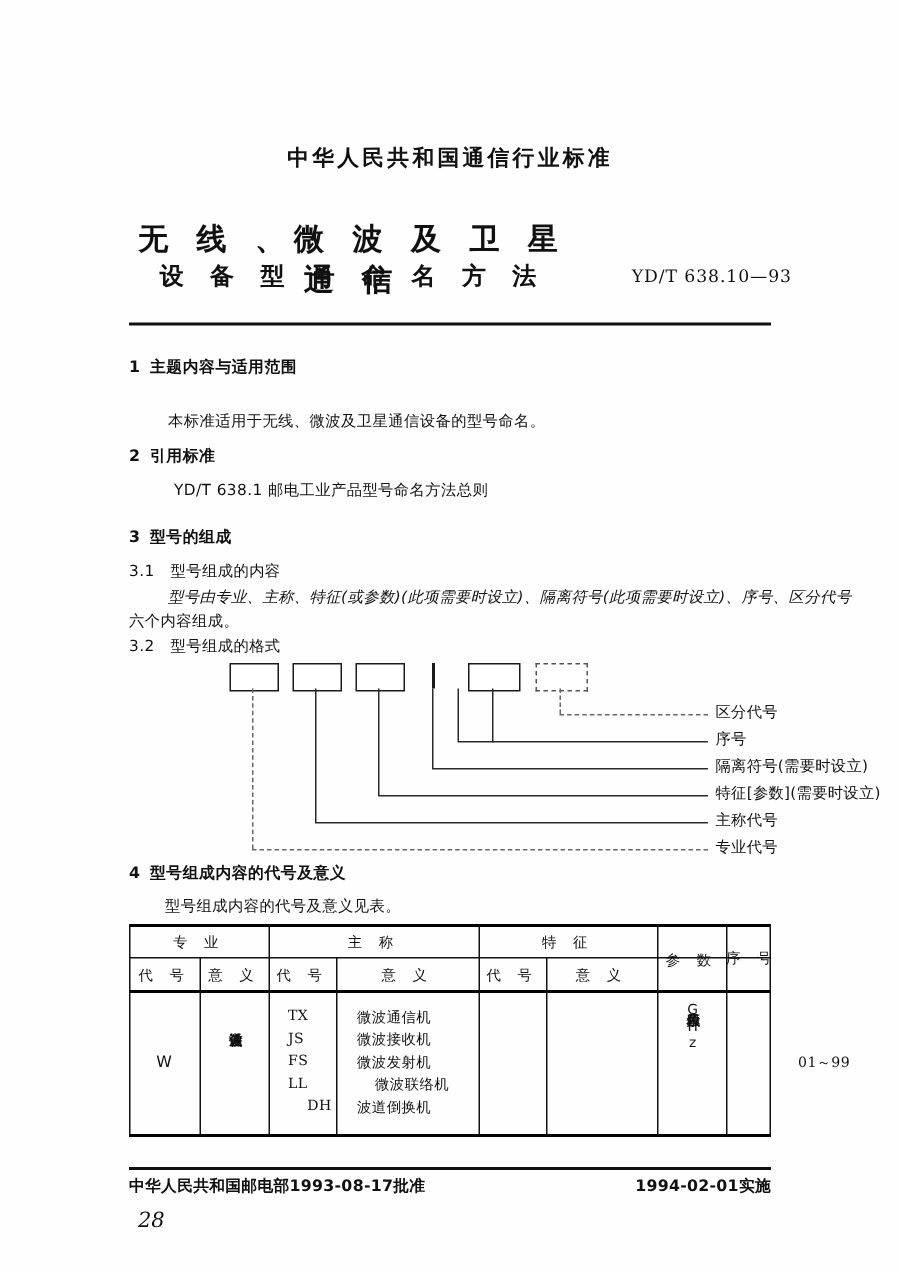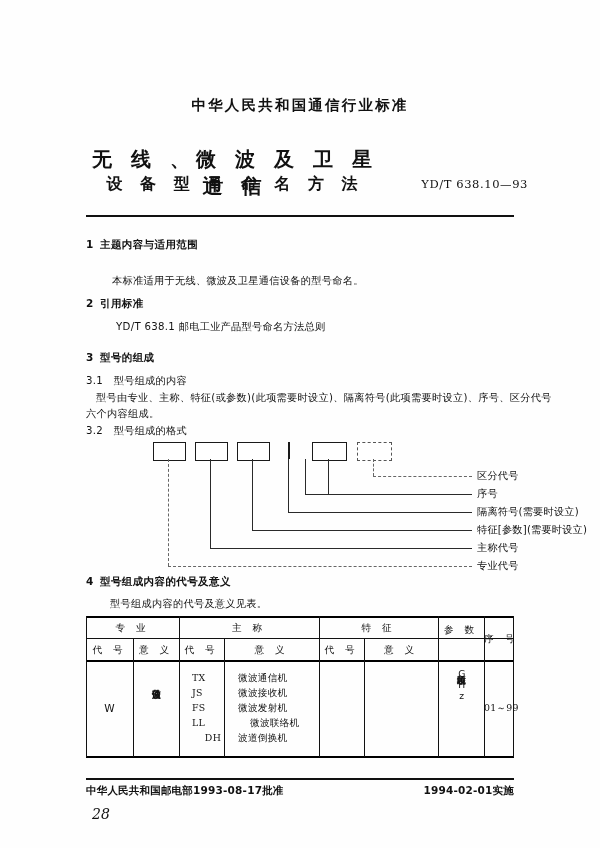--- a/index.html
+++ b/index.html
@@ -247,7 +247,7 @@
     <span>3.1</span>
     <span style="margin-left:7px;">型号组成的内容</span>
   </div>
-  <div class="body-t" style="left:96px; top:391px;">型号由专业、主称、特征(或参数)(此项需要时设立)、隔离符号(此项需要时设立)、序号、区分代号</div>
+  <div class="body-t" style="left:112px; top:391px;font-style:italic;">型号由专业、主称、特征(或参数)(此项需要时设立)、隔离符号(此项需要时设立)、序号、区分代号</div>
   <div class="body-t" style="left:86px; top:407px;">六个内容组成。</div>
 
   <div class="sub-h" style="left:86px; top:424px;">

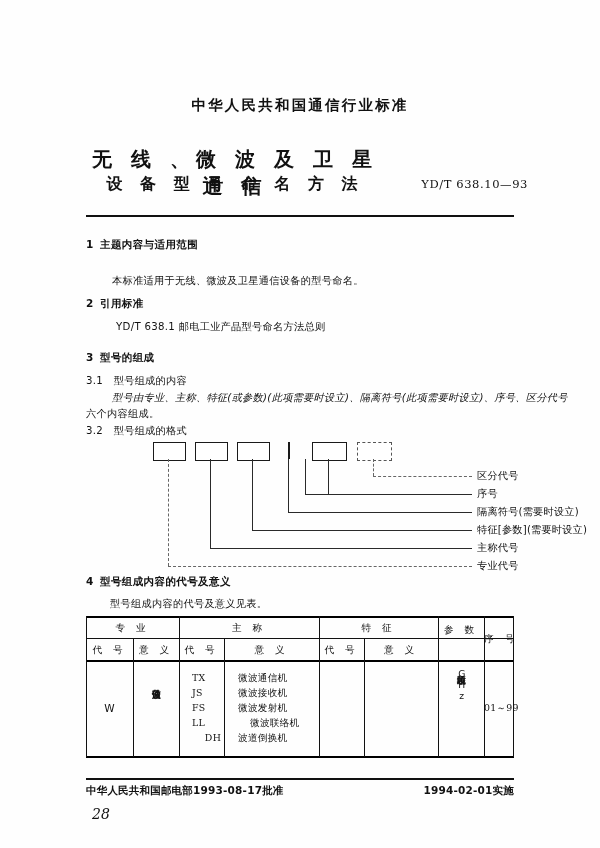--- a/index.html
+++ b/index.html
@@ -320,7 +320,7 @@
     <div class="tcell sp" style="left:0;    top:6px;  width:93px;">专  业</div>
     <div class="tcell sp" style="left:93px; top:6px;  width:140px;">主  称</div>
     <div class="tcell sp" style="left:233px;top:6px;  width:119px;">特  征</div>
-    <div class="tcell sp" style="left:352px;top:8px; width:46px;">参  数</div>
+    <div class="tcell sp" style="left:352px;top:18px; width:46px;">参  数</div>
     <div class="tcell sp" style="left:398px;top:17px; width:29px;">序  号</div>
 
     <div class="tcell sp" style="left:0;    top:28px; width:47px;">代  号</div>

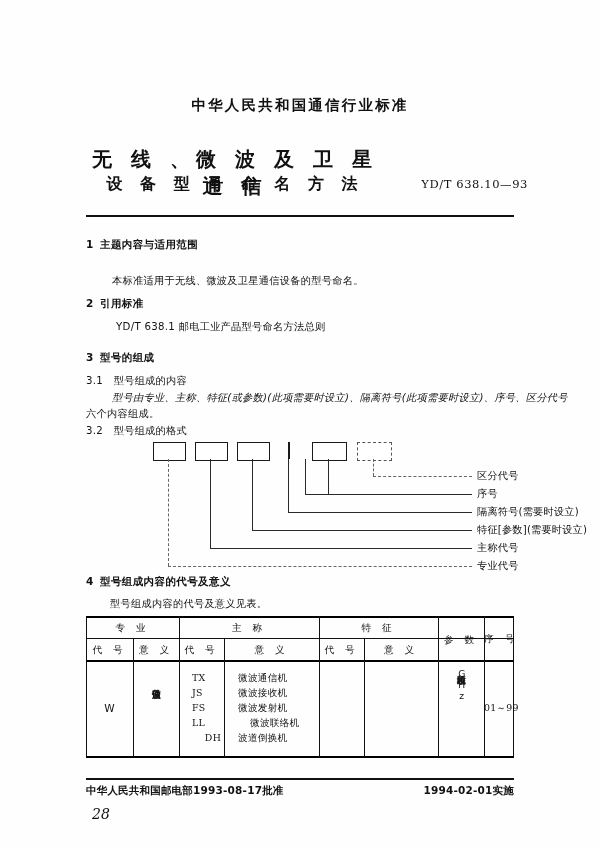--- a/index.html
+++ b/index.html
@@ -180,6 +180,7 @@
   .mono {
     font-family: "DejaVu Serif", "Liberation Serif", serif;
     font-size: 9.4px;
+    padding-left: 48px;
   }
 
   

